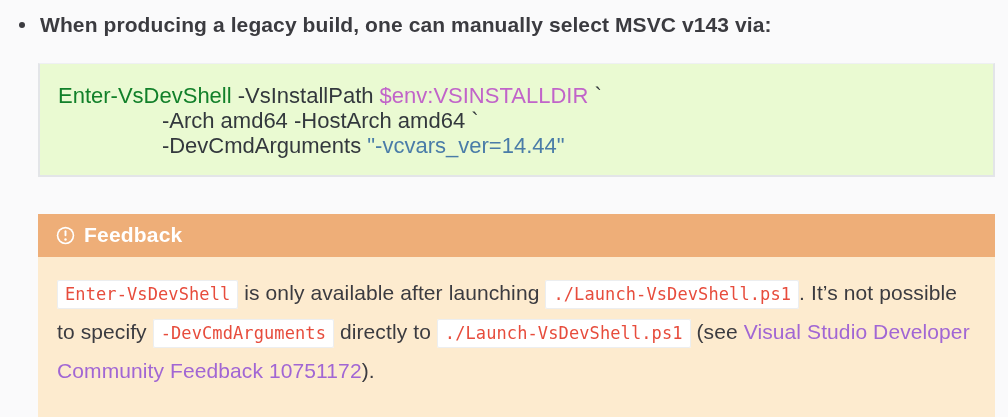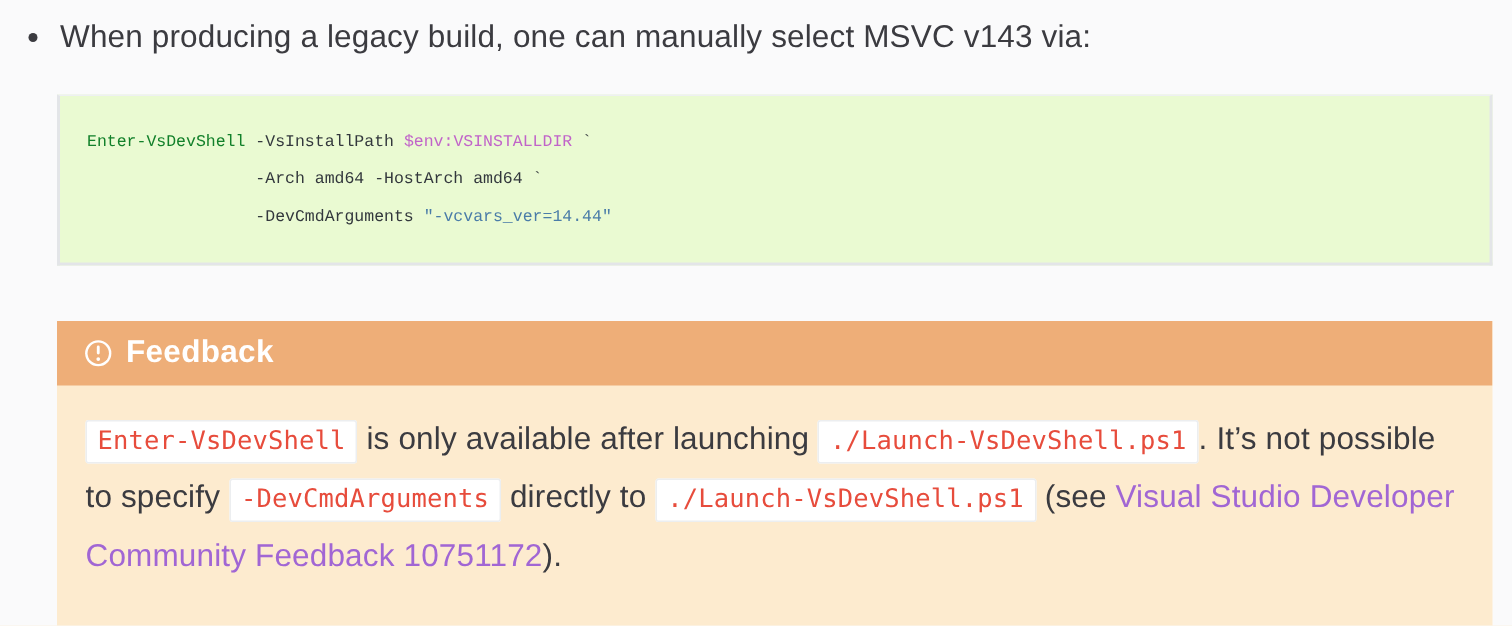--- a/index.html
+++ b/index.html
@@ -29,6 +29,7 @@
     line-height: 30px;
     color: #3b3b40;
     letter-spacing: 0.1px;
+    font-weight: bold;
   }
   .bullet-item::before {
     content: "";

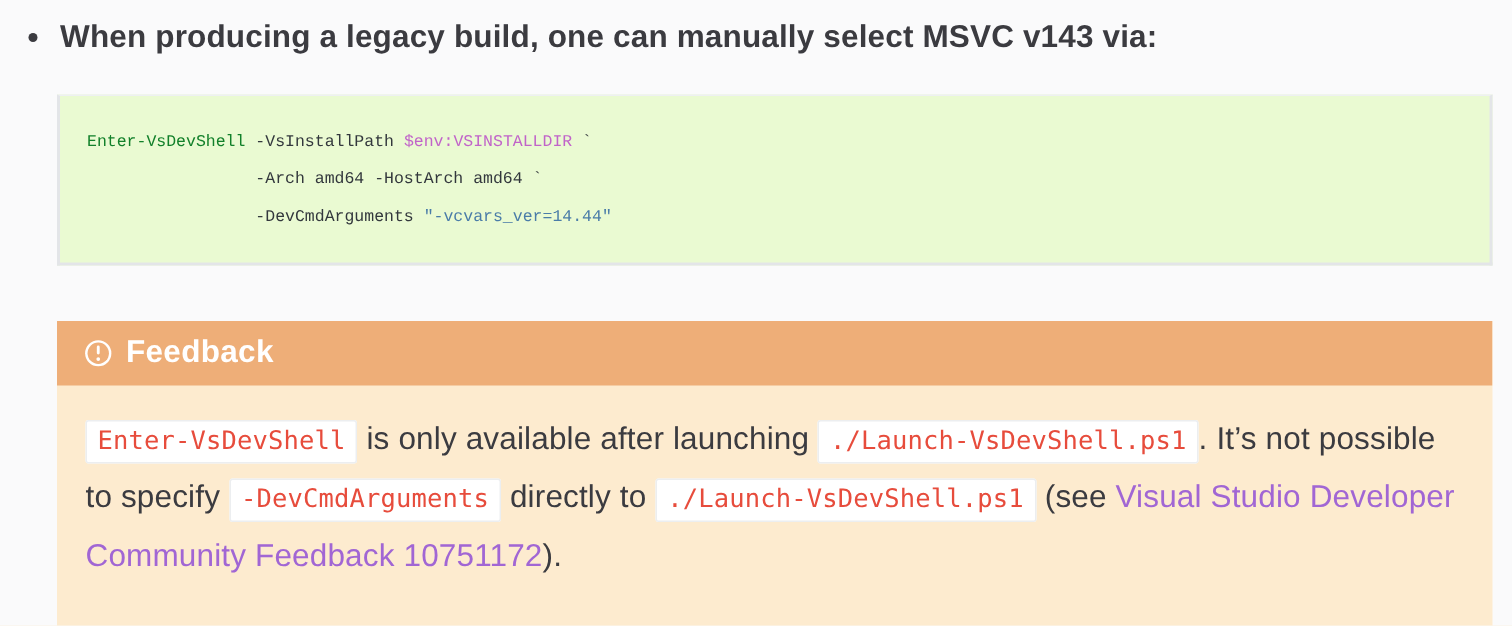--- a/index.html
+++ b/index.html
@@ -64,8 +64,8 @@
   .codeblock pre {
     margin: 0;
     padding: 19px 0 0 18px;
-    font-family: Liberation Mono, monospace;
-    font-size: 11px;
+    font-family: Liberation Sans, sans-serif;
+    font-size: 22px;
     line-height: 25px;
     white-space: pre;
     color: #2f3337;

